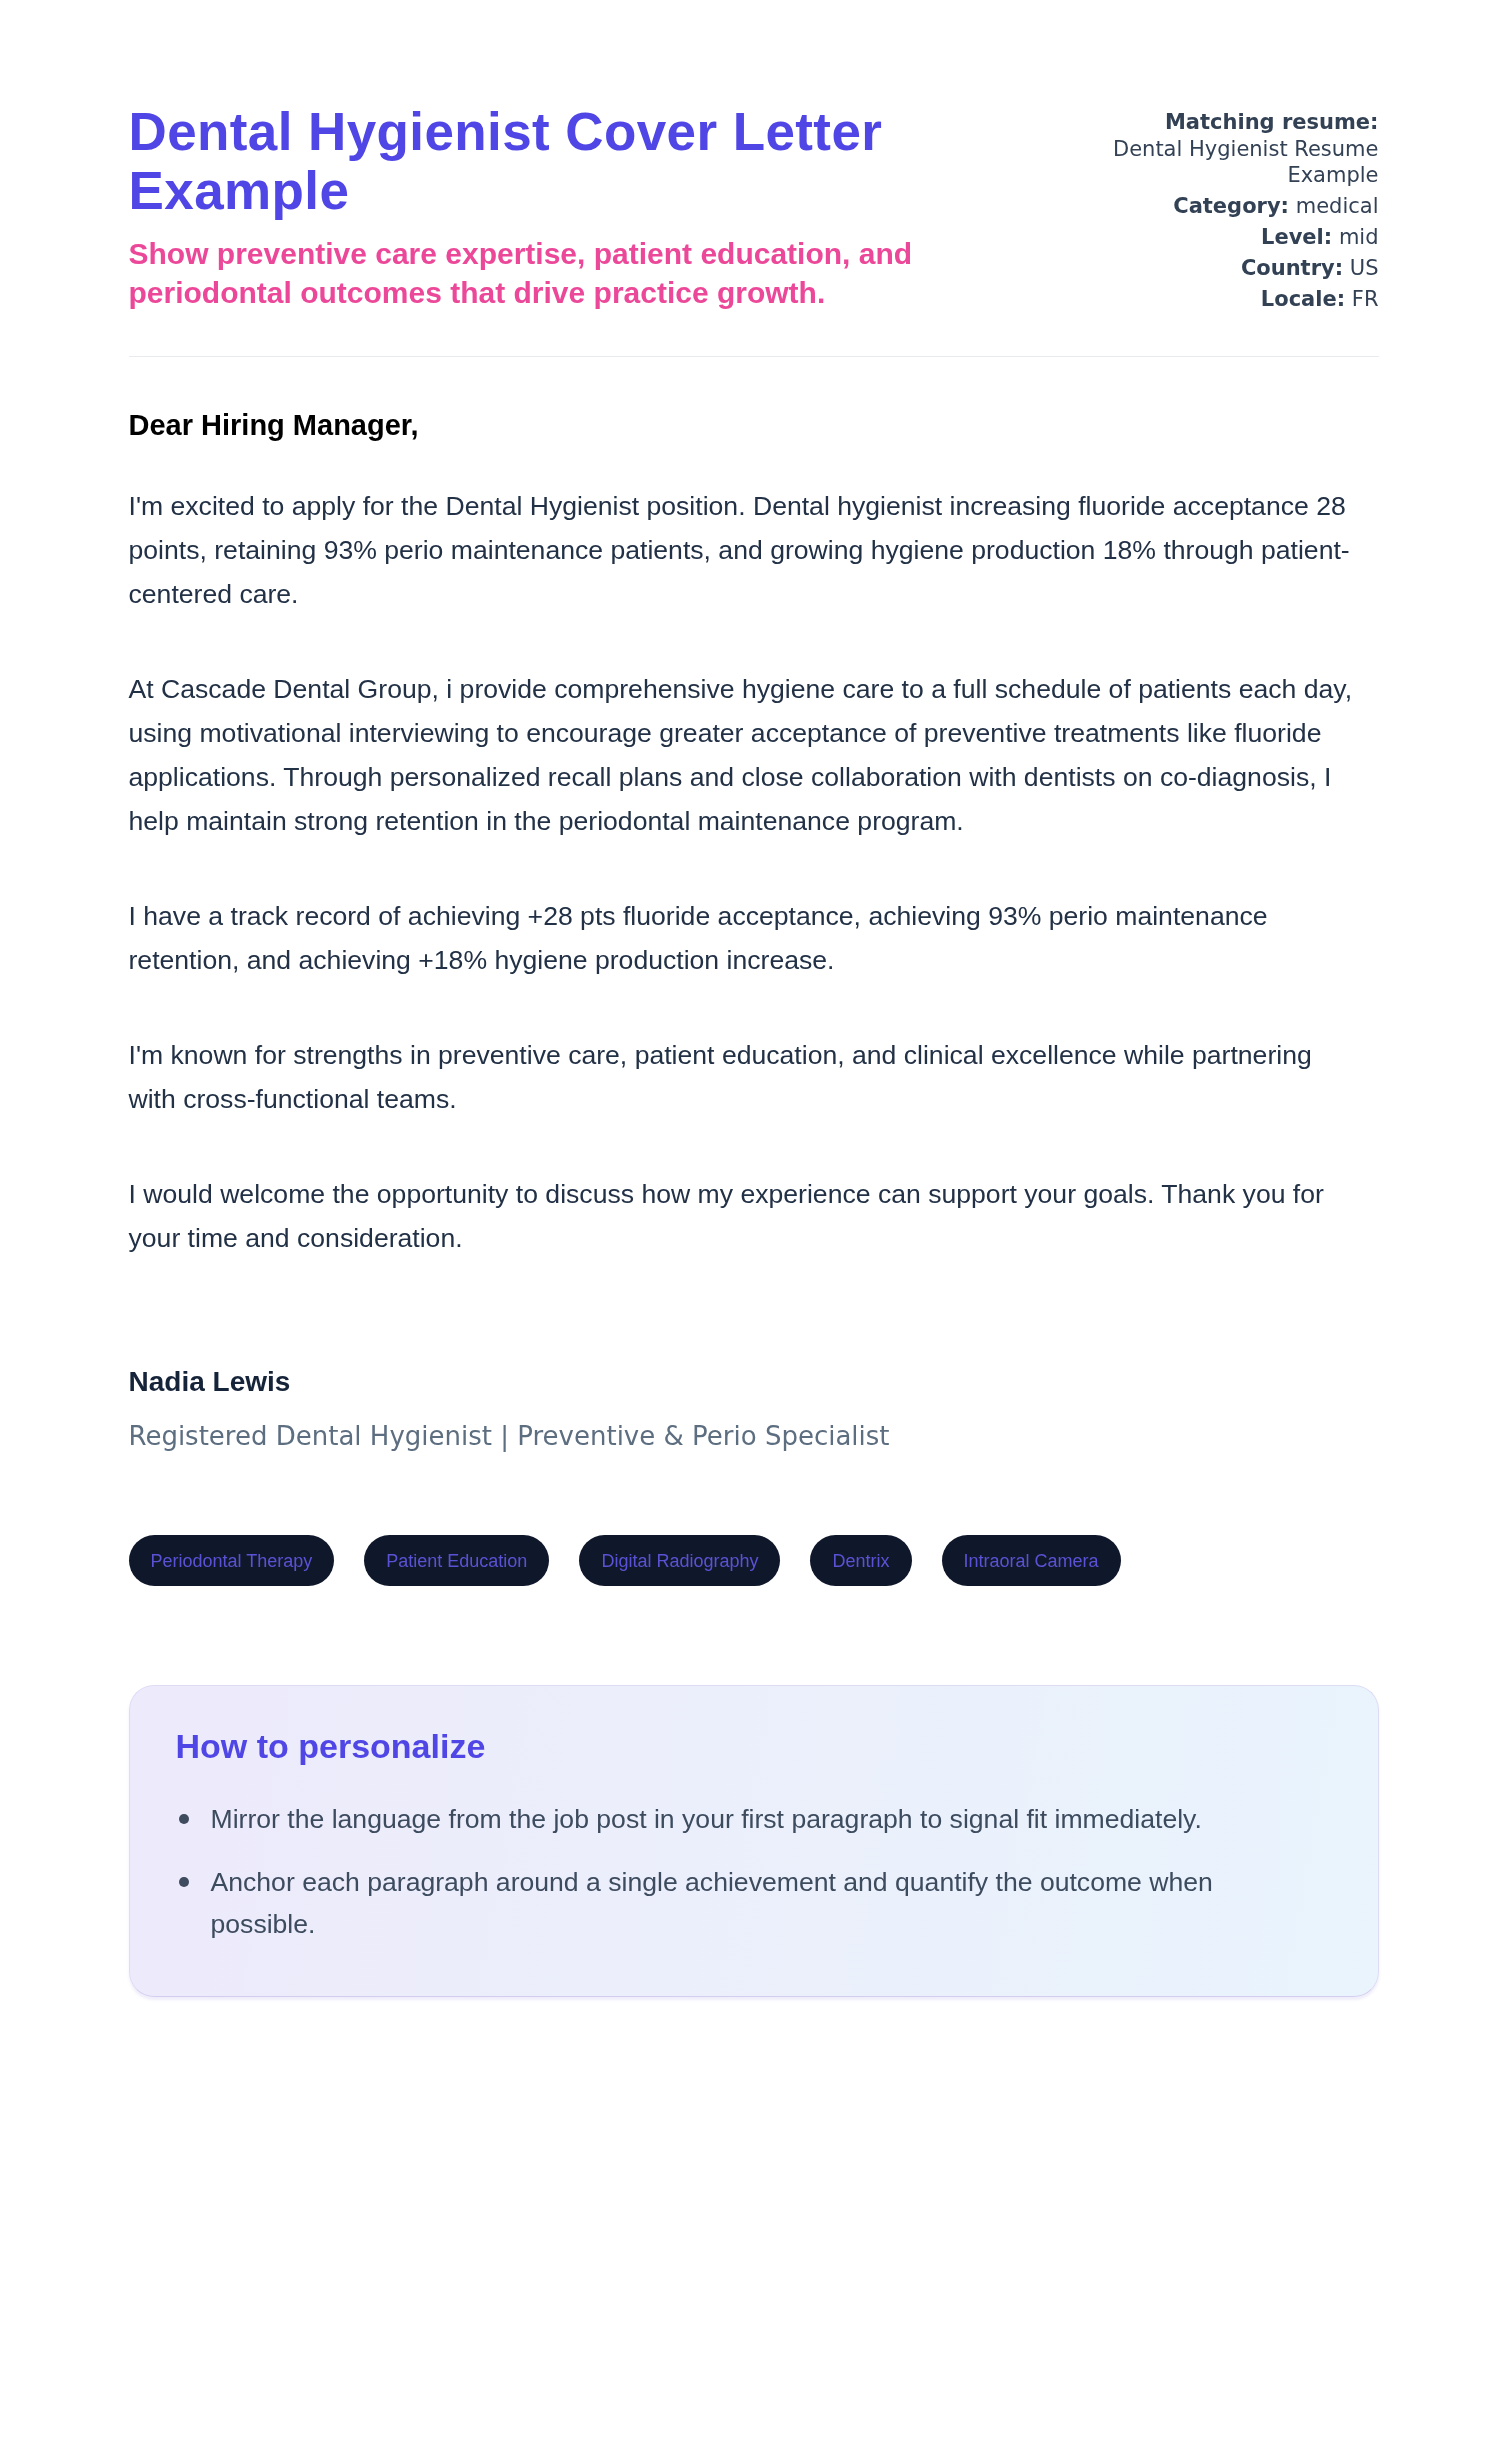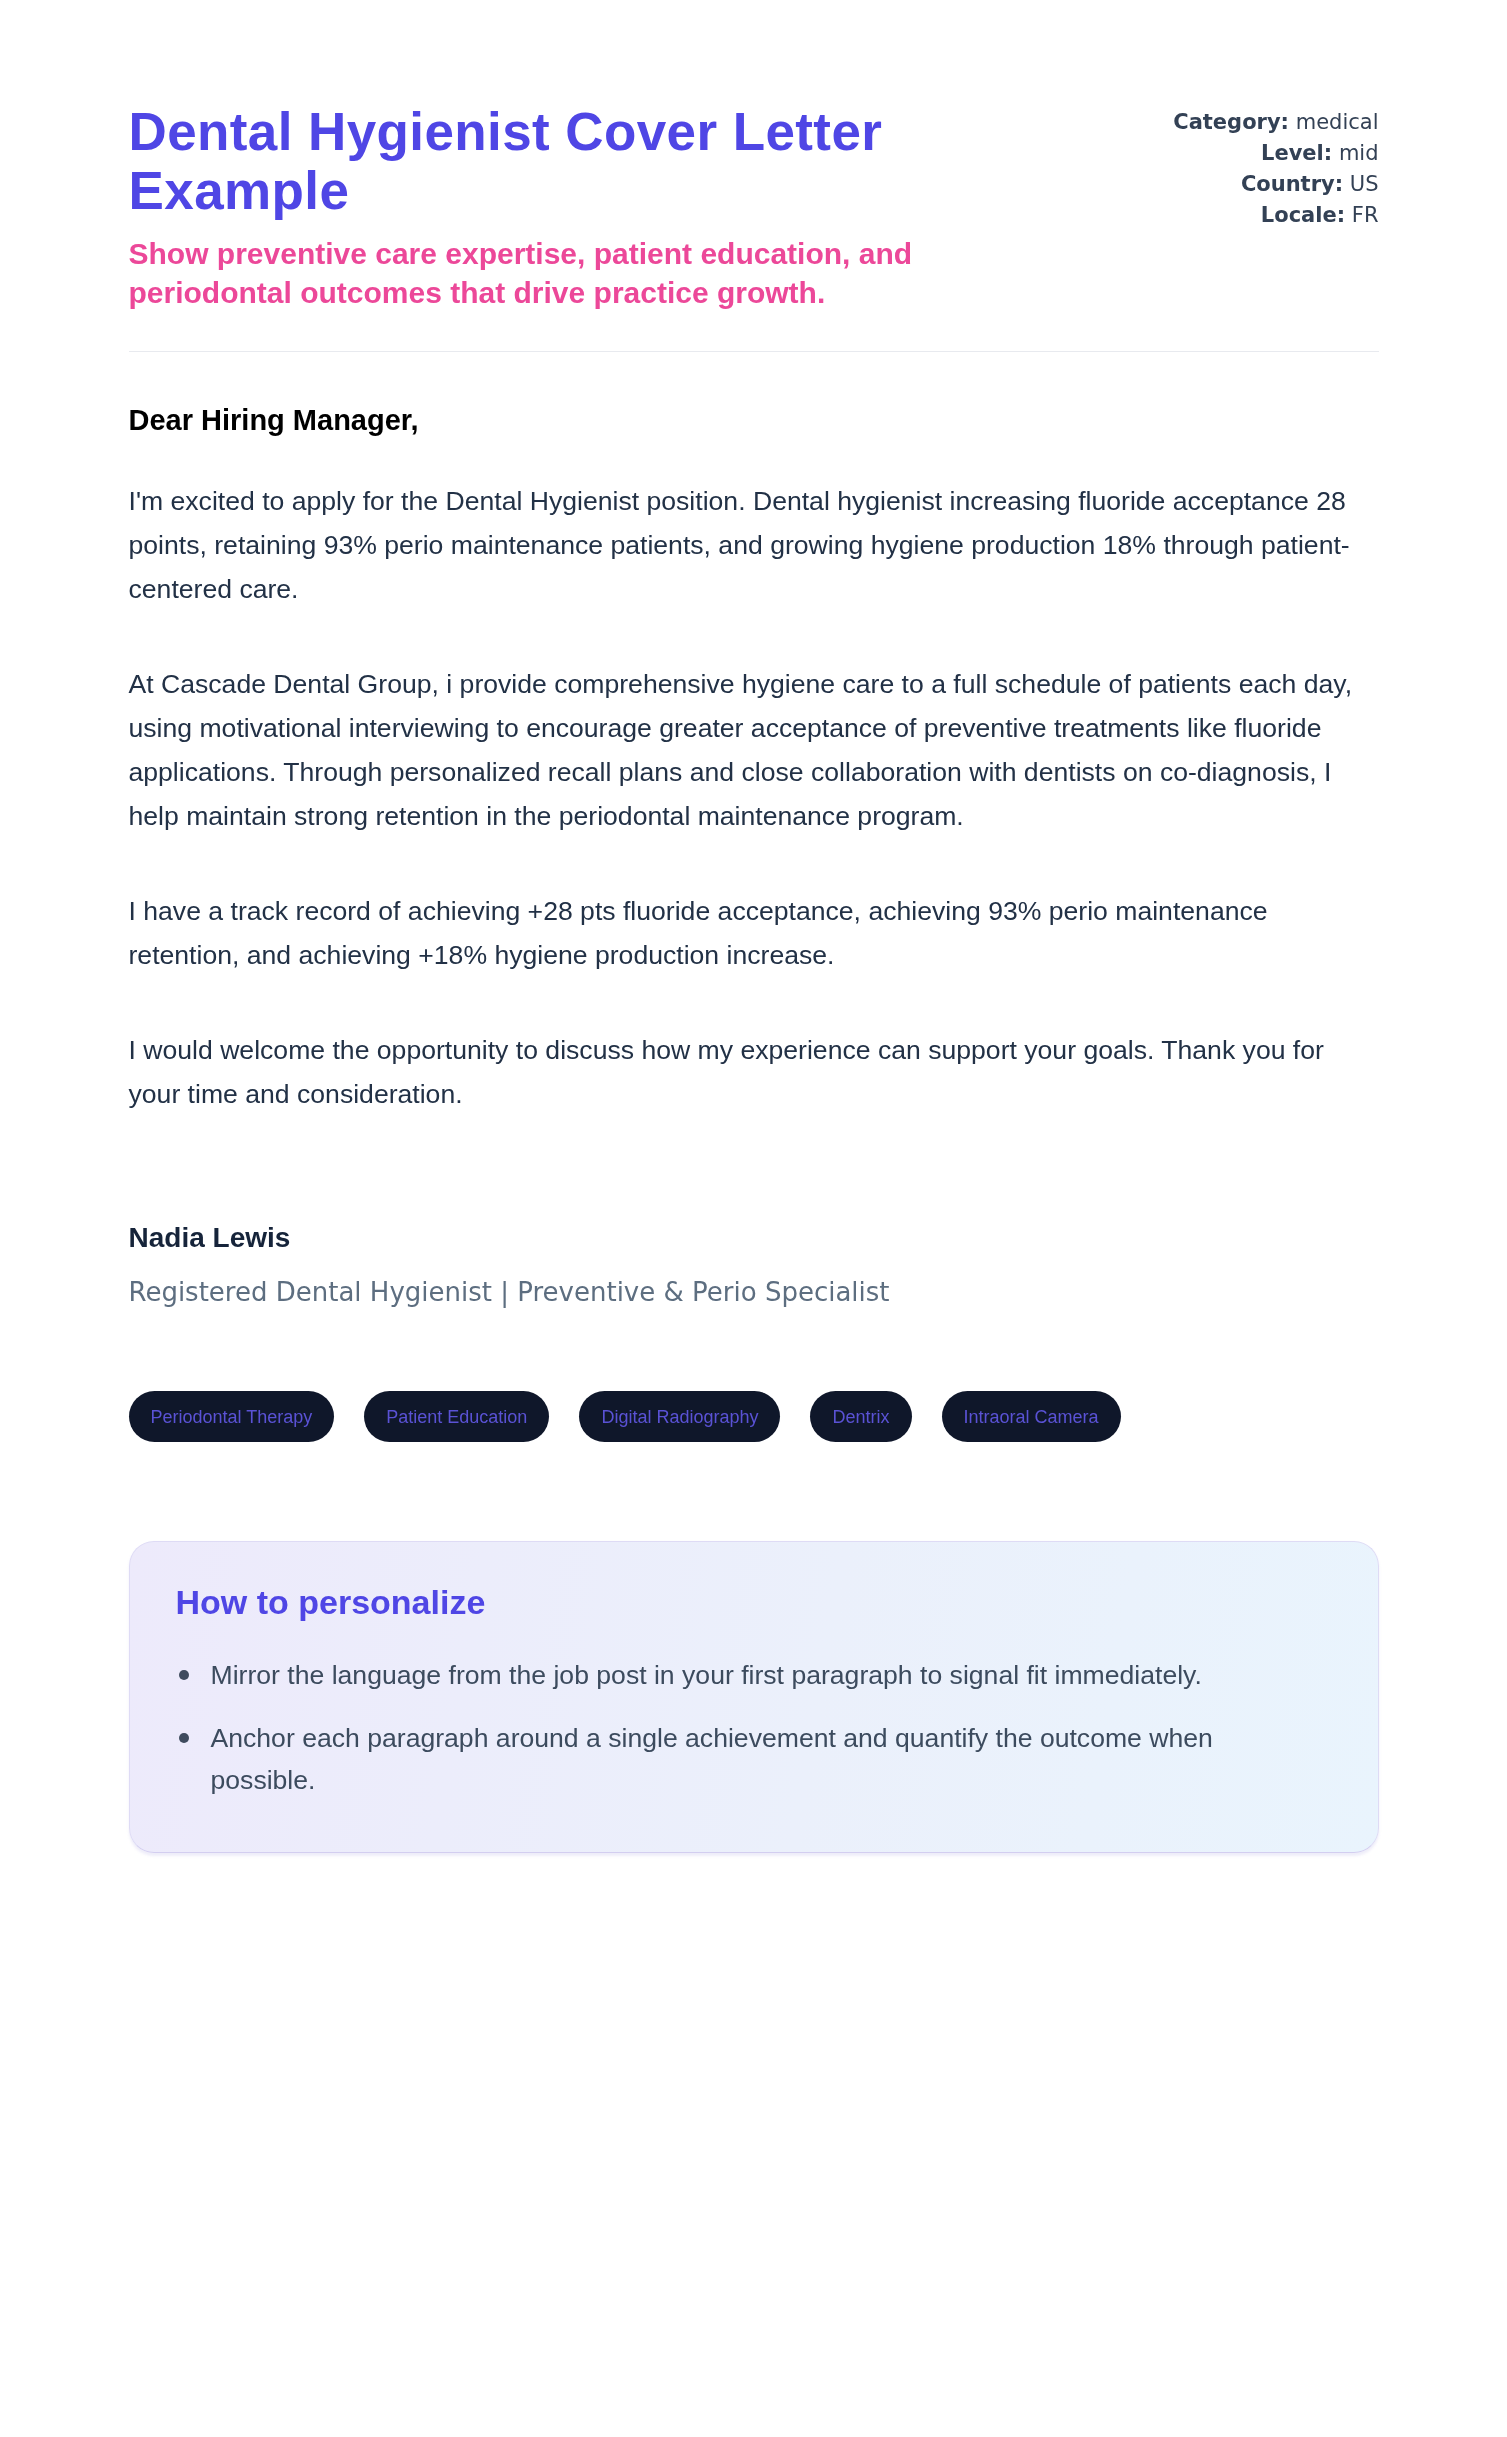--- a/index.html
+++ b/index.html
@@ -162,6 +162,10 @@
     </div>
     <div class="meta-col">
       <div class="meta-item">
+        <span class="meta-label">Matching resume:</span><br>
+        <span>Dental Hygienist Resume Example</span>
+      </div>
+      <div class="meta-item">
         <span class="meta-label">Category:</span>
         <span>medical</span>
       </div>

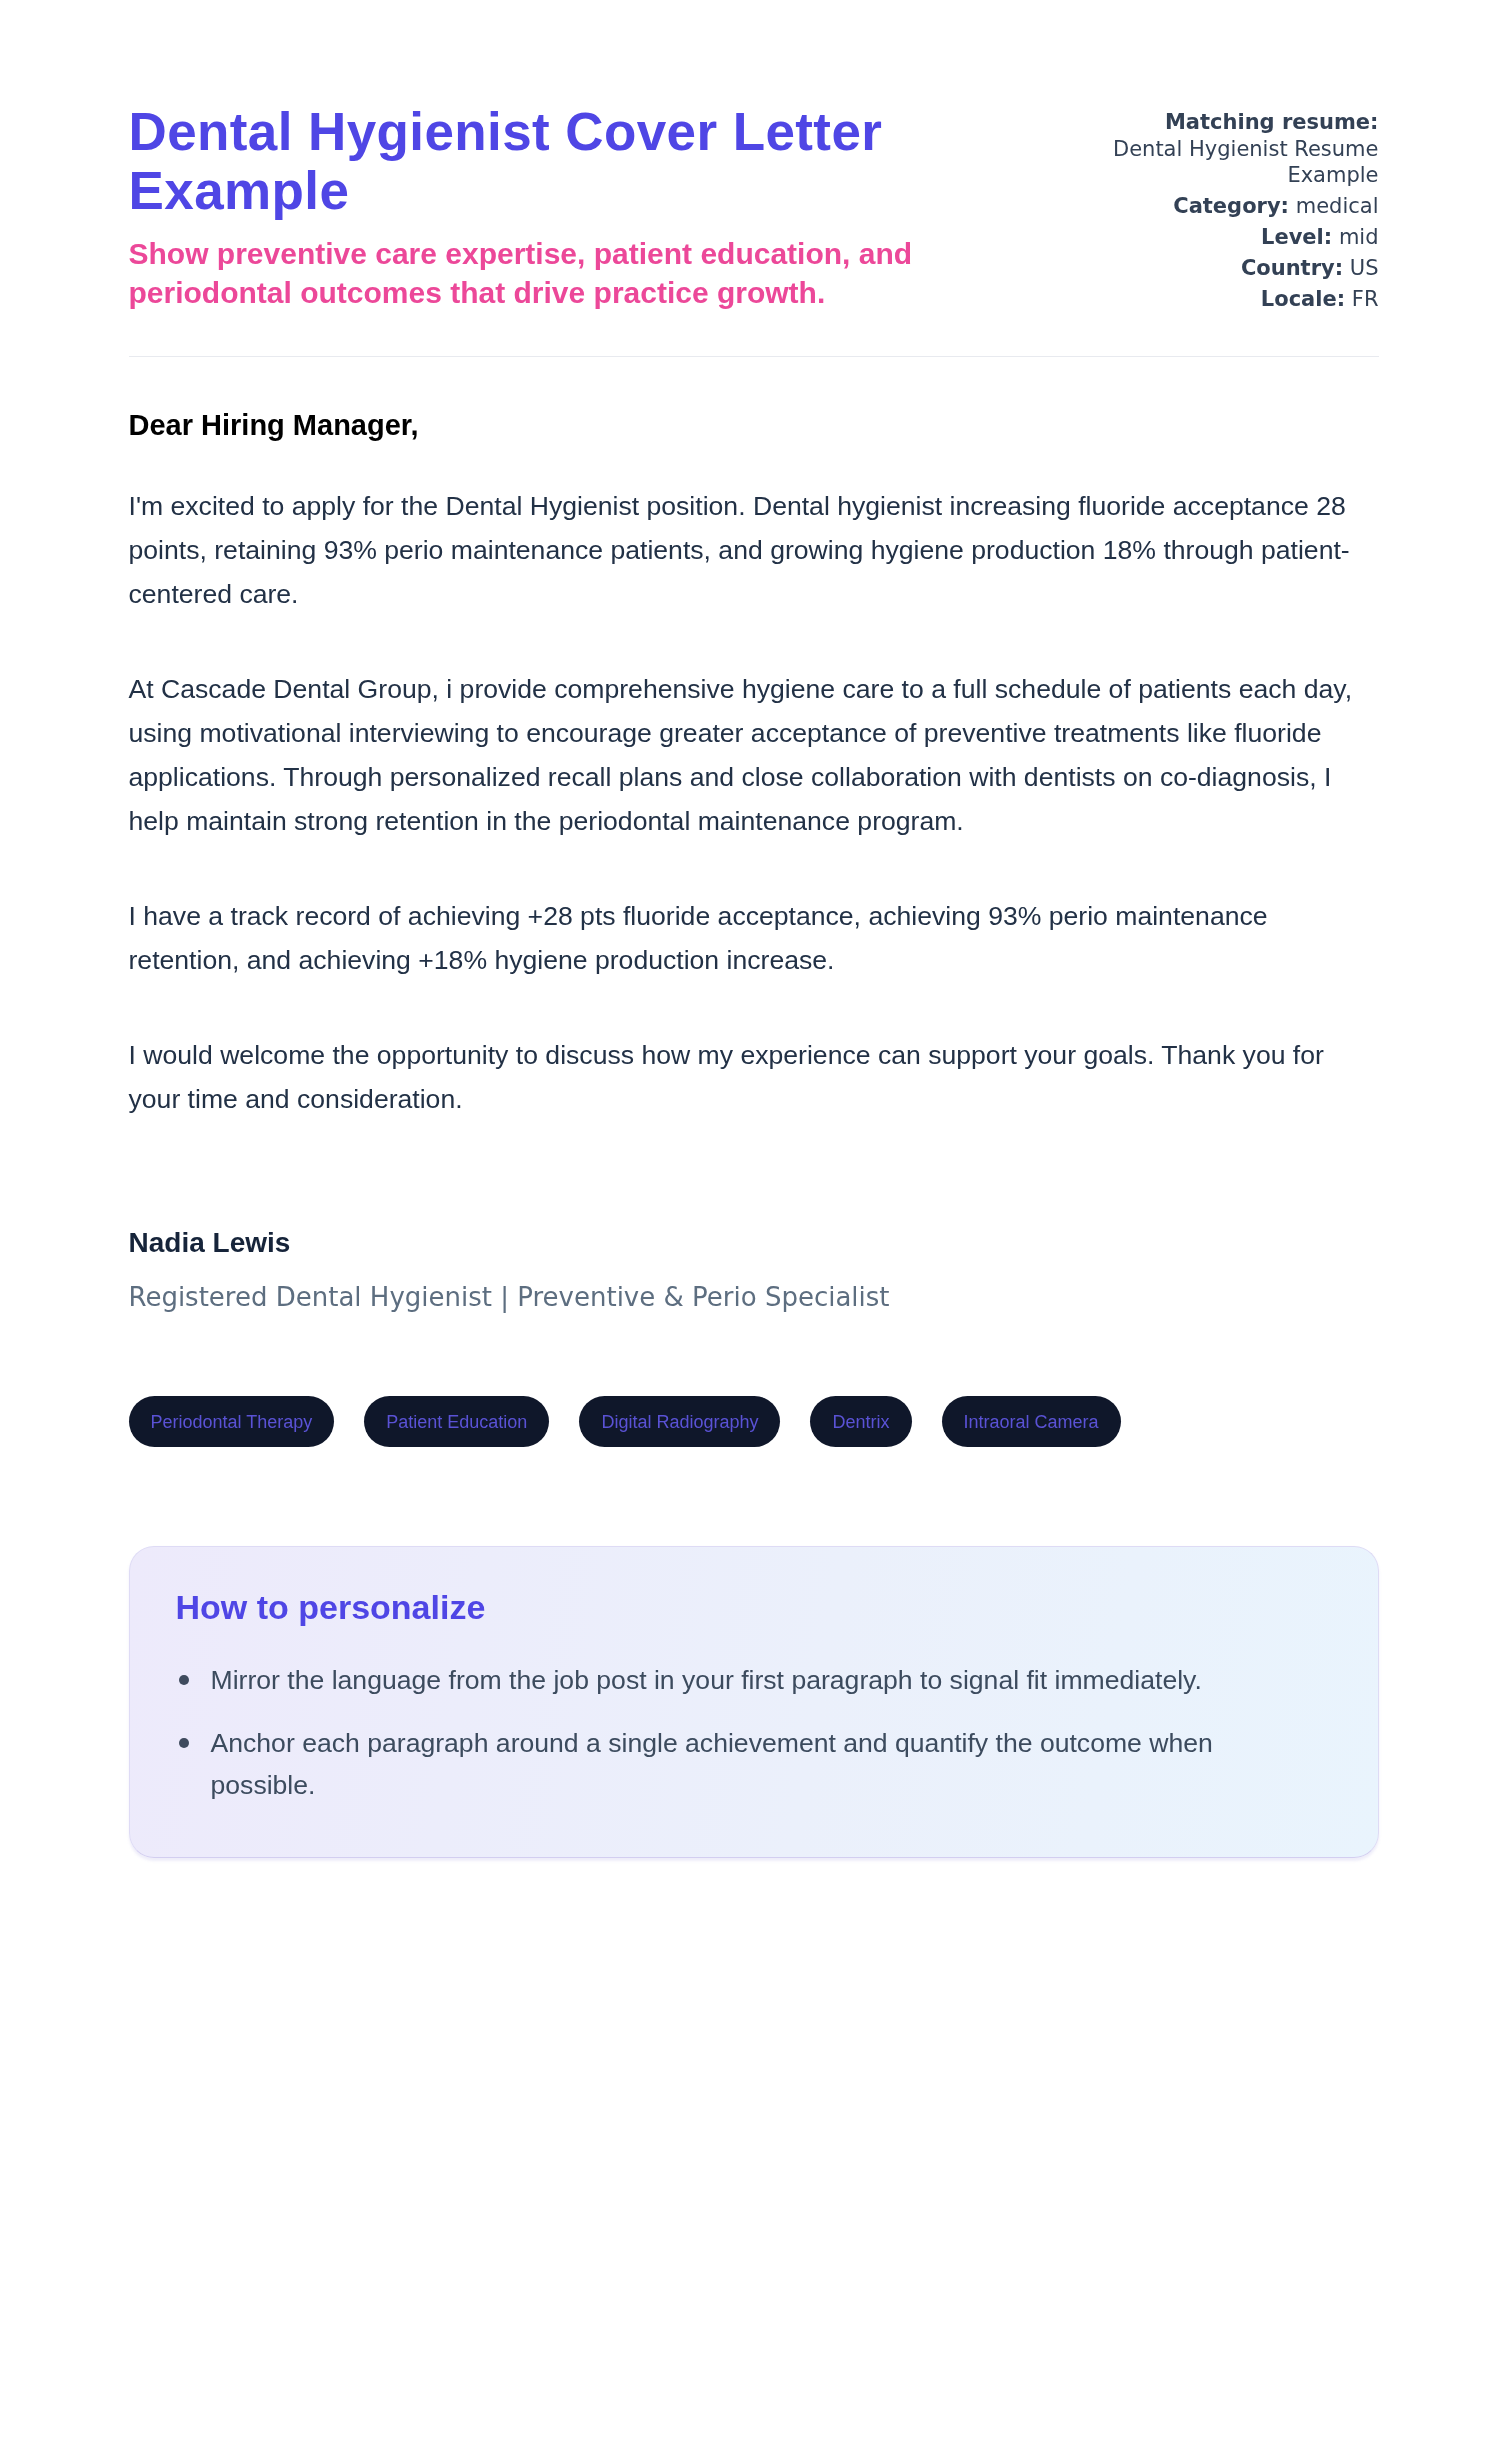--- a/index.html
+++ b/index.html
@@ -191,6 +191,7 @@
     <p class="first">I'm excited to apply for the Dental Hygienist position. Dental hygienist increasing fluoride acceptance 28 points, retaining 93% perio maintenance patients, and growing hygiene production 18% through patient-centered care.</p>
     <p>At Cascade Dental Group, i provide comprehensive hygiene care to a full schedule of patients each day, using motivational interviewing to encourage greater acceptance of preventive treatments like fluoride applications. Through personalized recall plans and close collaboration with dentists on co-diagnosis, I help maintain strong retention in the periodontal maintenance program.</p>
     <p>I have a track record of achieving +28 pts fluoride acceptance, achieving 93% perio maintenance retention, and achieving +18% hygiene production increase.</p>
+    <p>I'm known for strengths in preventive care, patient education, and clinical excellence while partnering with cross-functional teams.</p>
     <p>I would welcome the opportunity to discuss how my experience can support your goals. Thank you for your time and consideration.</p>
 
     <div class="sig-name">Nadia Lewis</div>

